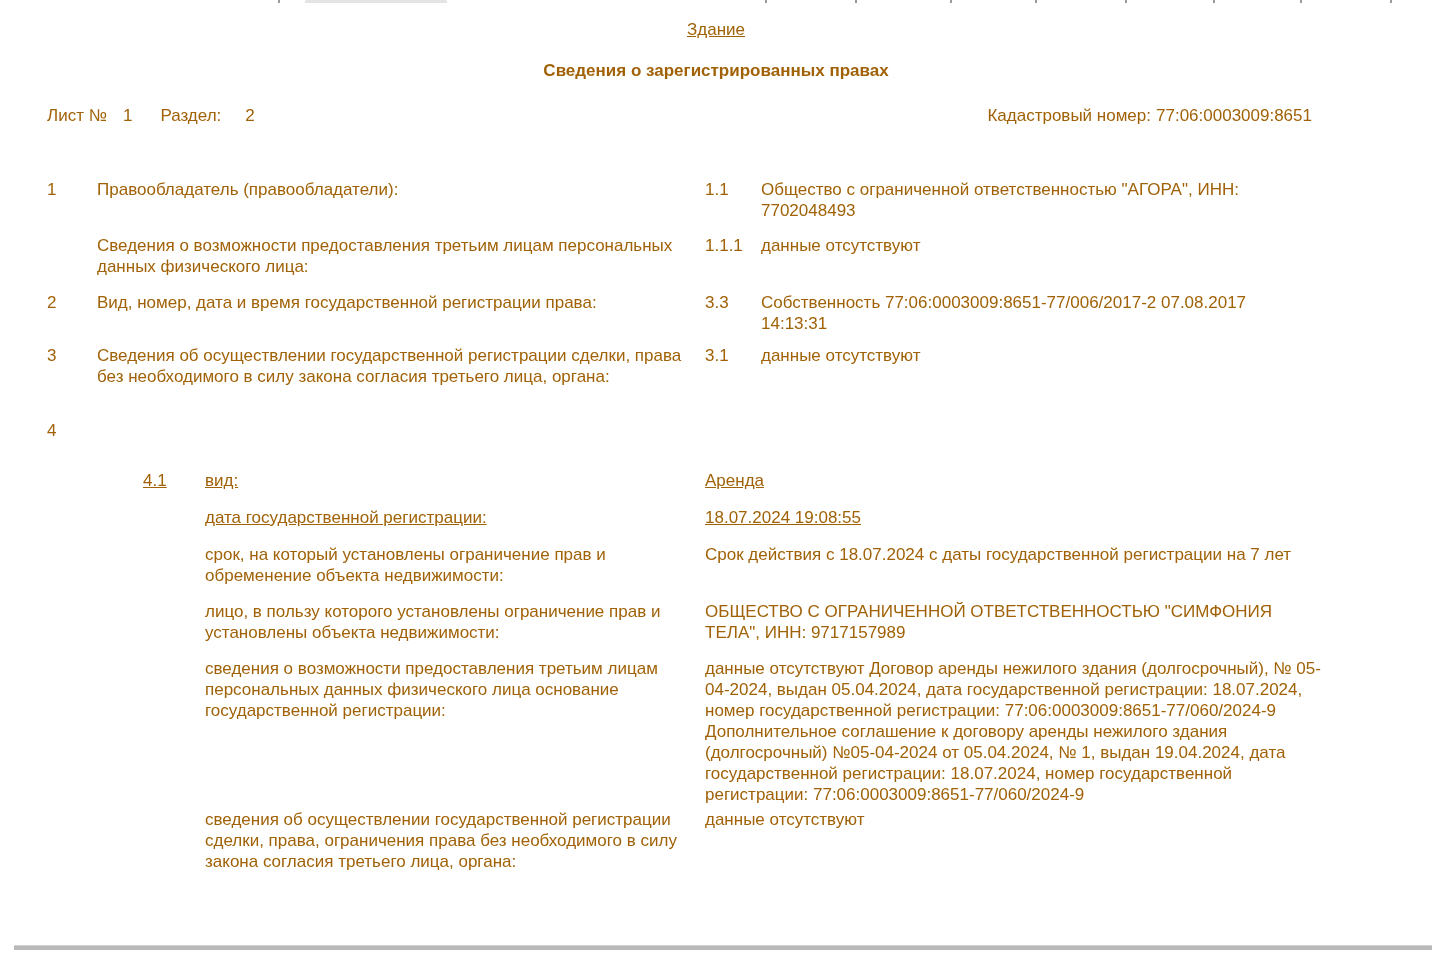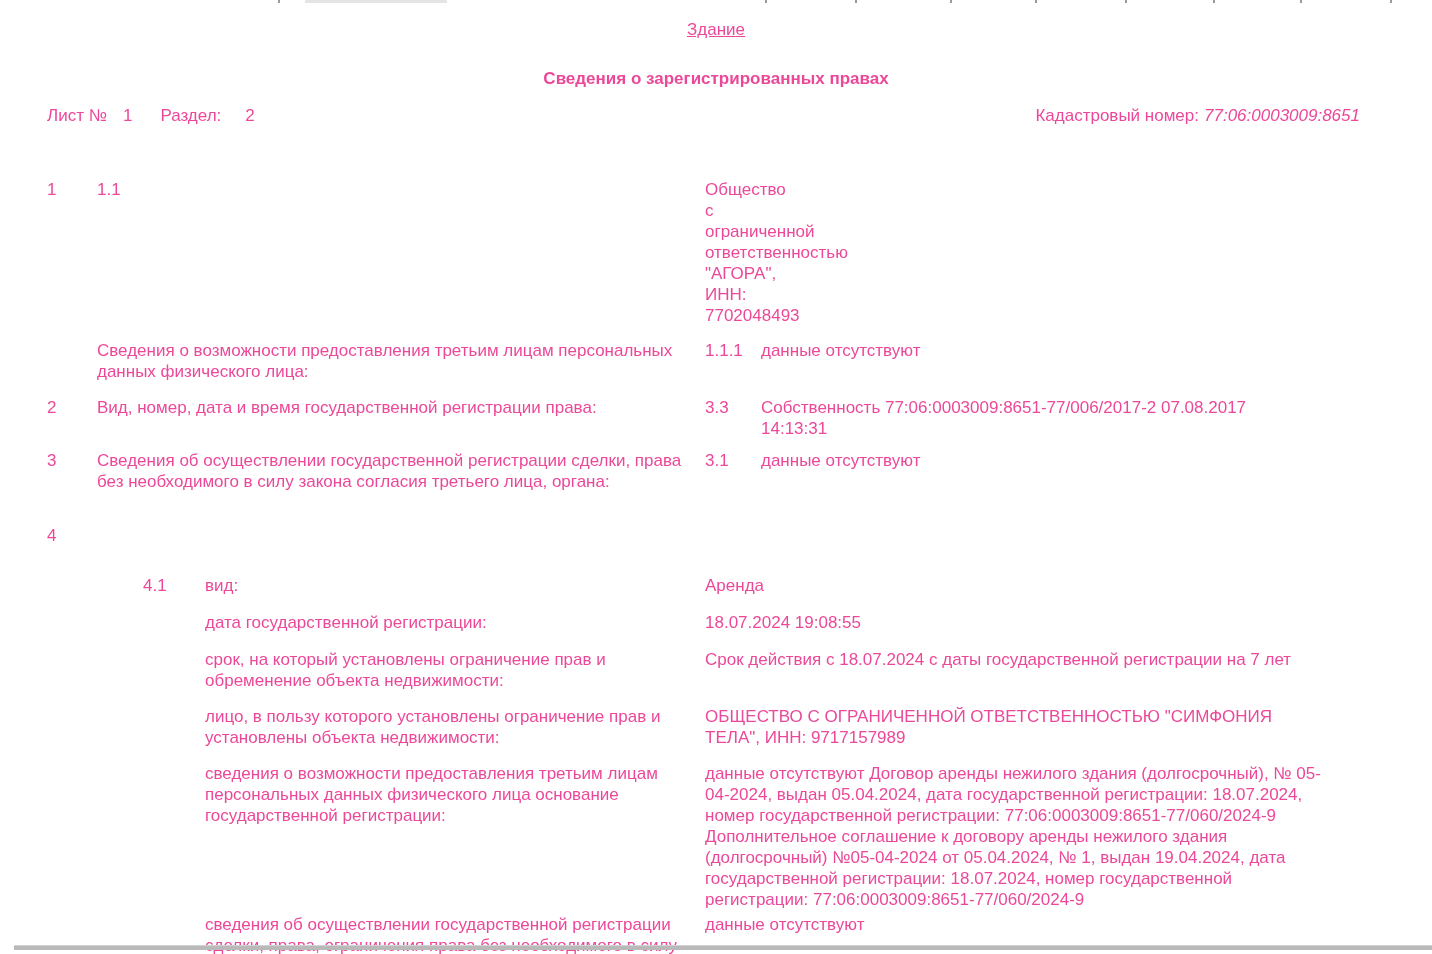--- a/index.html
+++ b/index.html
@@ -9,7 +9,7 @@
     width:1432px; height:954px;
     background:#ffffff;
     font-family:"Liberation Sans","DejaVu Sans",sans-serif;
-    font-size:17px; line-height:21px; color:#ec4899;
+    font-size:17px; line-height:21px; color:#a16207;
     overflow:hidden;
   }
 

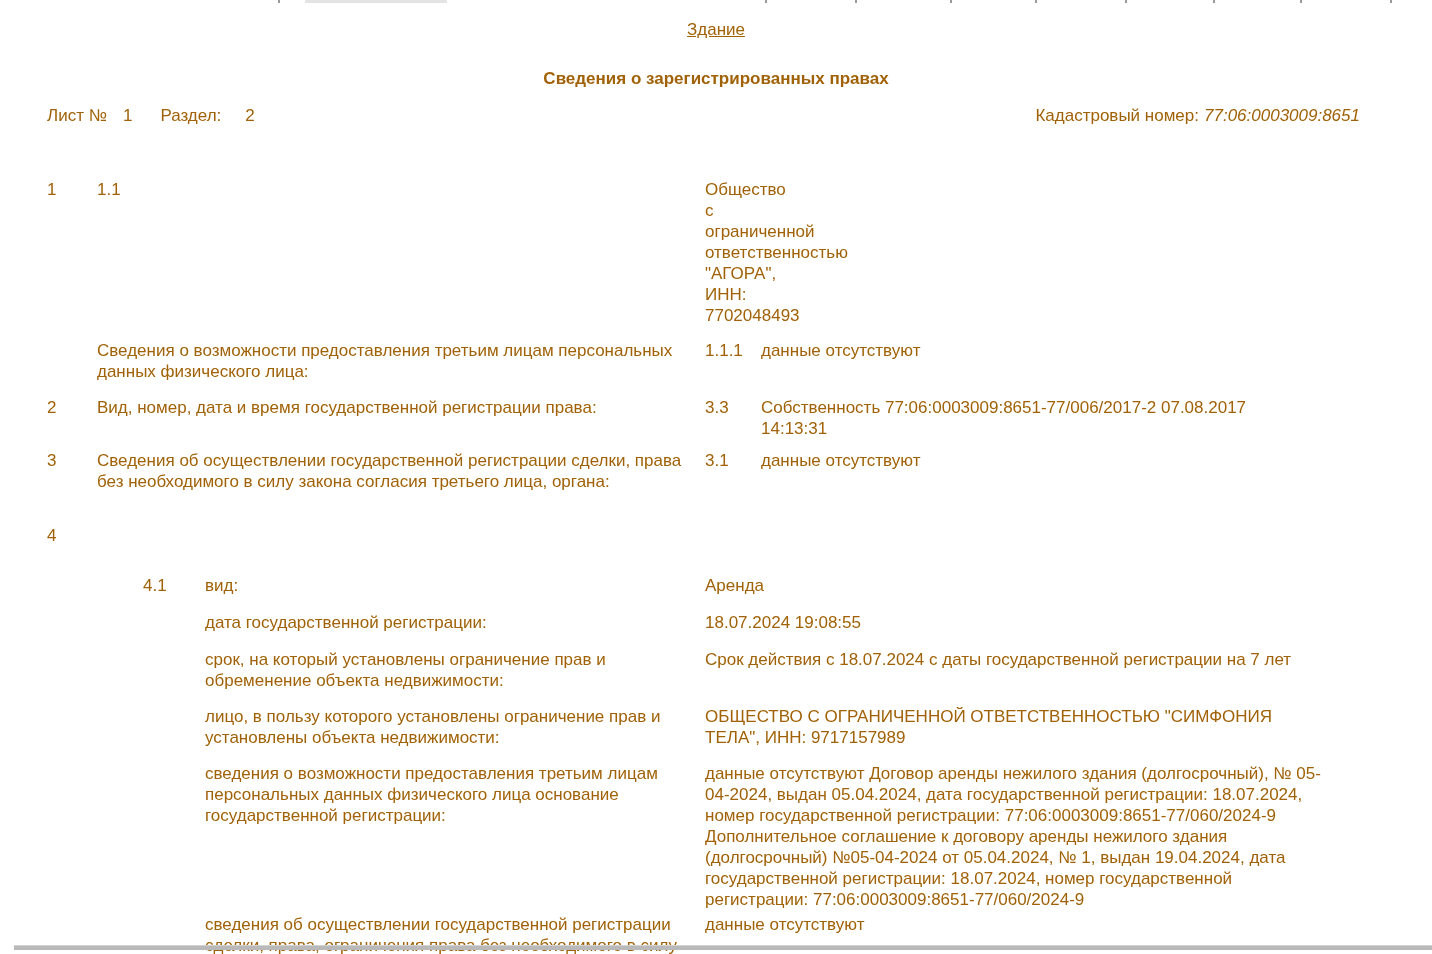--- a/index.html
+++ b/index.html
@@ -19,7 +19,7 @@
   .tick { position:absolute; top:0; width:2px; height:3px; background:#9a9a9a; }
 
   .obj-type { margin-top:19px; text-align:center; text-decoration:underline; }
-  .title    { margin-top:28px; text-align:center; font-weight:bold; }
+  .title    { margin-top:20px; text-align:center; font-weight:bold; }
 
   .meta { margin-top:16px; display:flex; justify-content:space-between;
           padding-left:47px; padding-right:72px; }

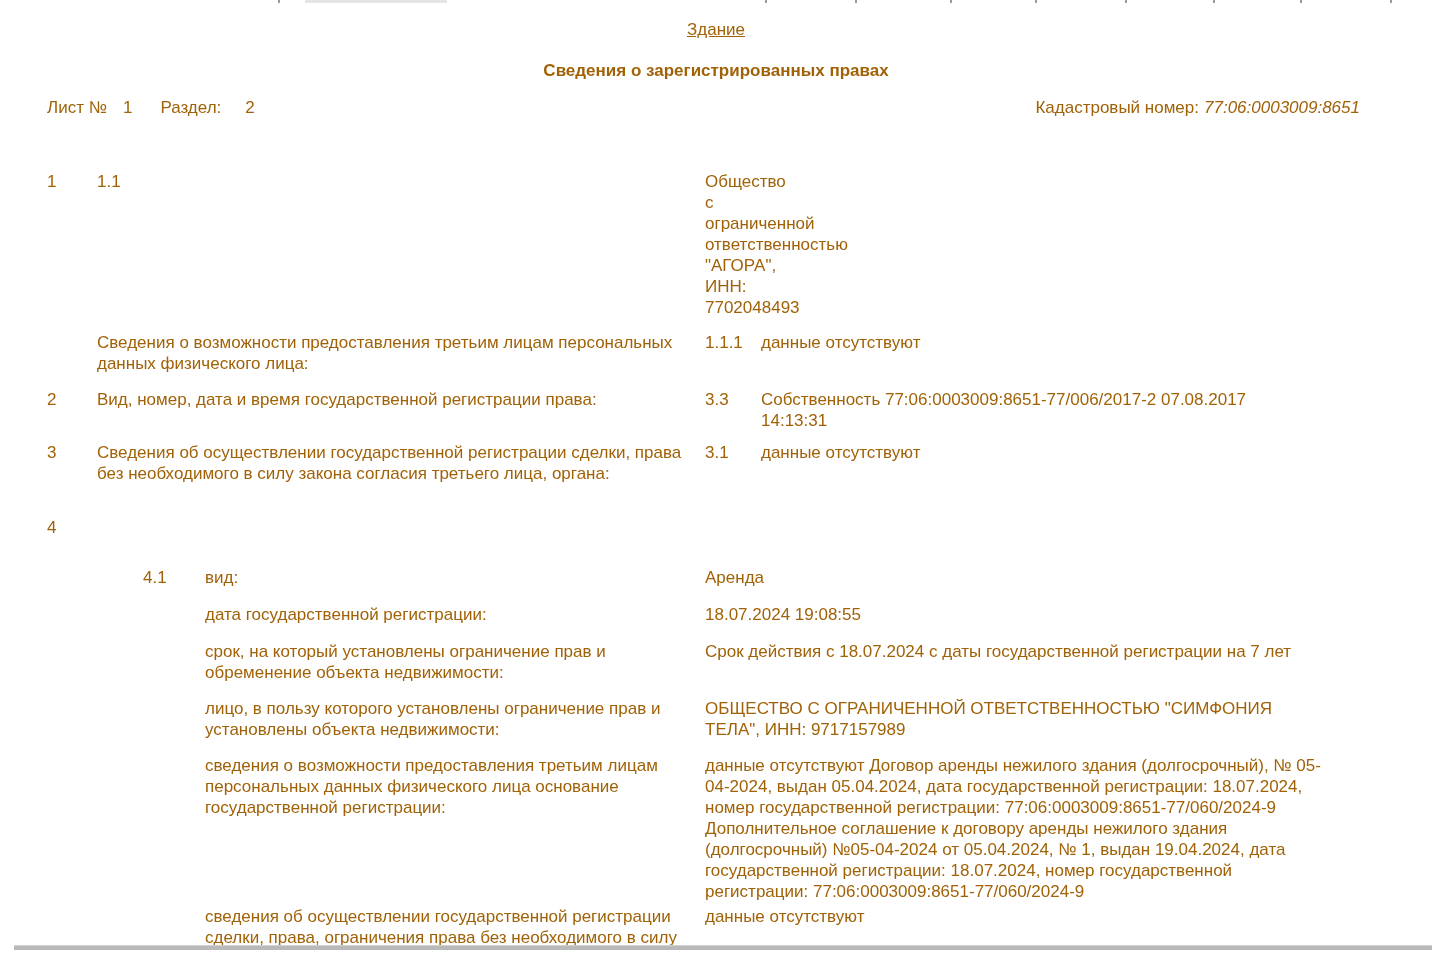--- a/index.html
+++ b/index.html
@@ -21,8 +21,8 @@
   .obj-type { margin-top:19px; text-align:center; text-decoration:underline; }
   .title    { margin-top:20px; text-align:center; font-weight:bold; }
 
-  .meta { margin-top:16px; display:flex; justify-content:space-between;
-          padding-left:47px; padding-right:72px; }
+  .meta { margin-top:24px; display:flex; justify-content:space-between;
+          padding-left:47px; padding-right:120px; }
   .meta .m-num1 { margin-left:16px; }
   .meta .m-sec  { margin-left:28px; }
   .meta .m-num2 { margin-left:24px; }

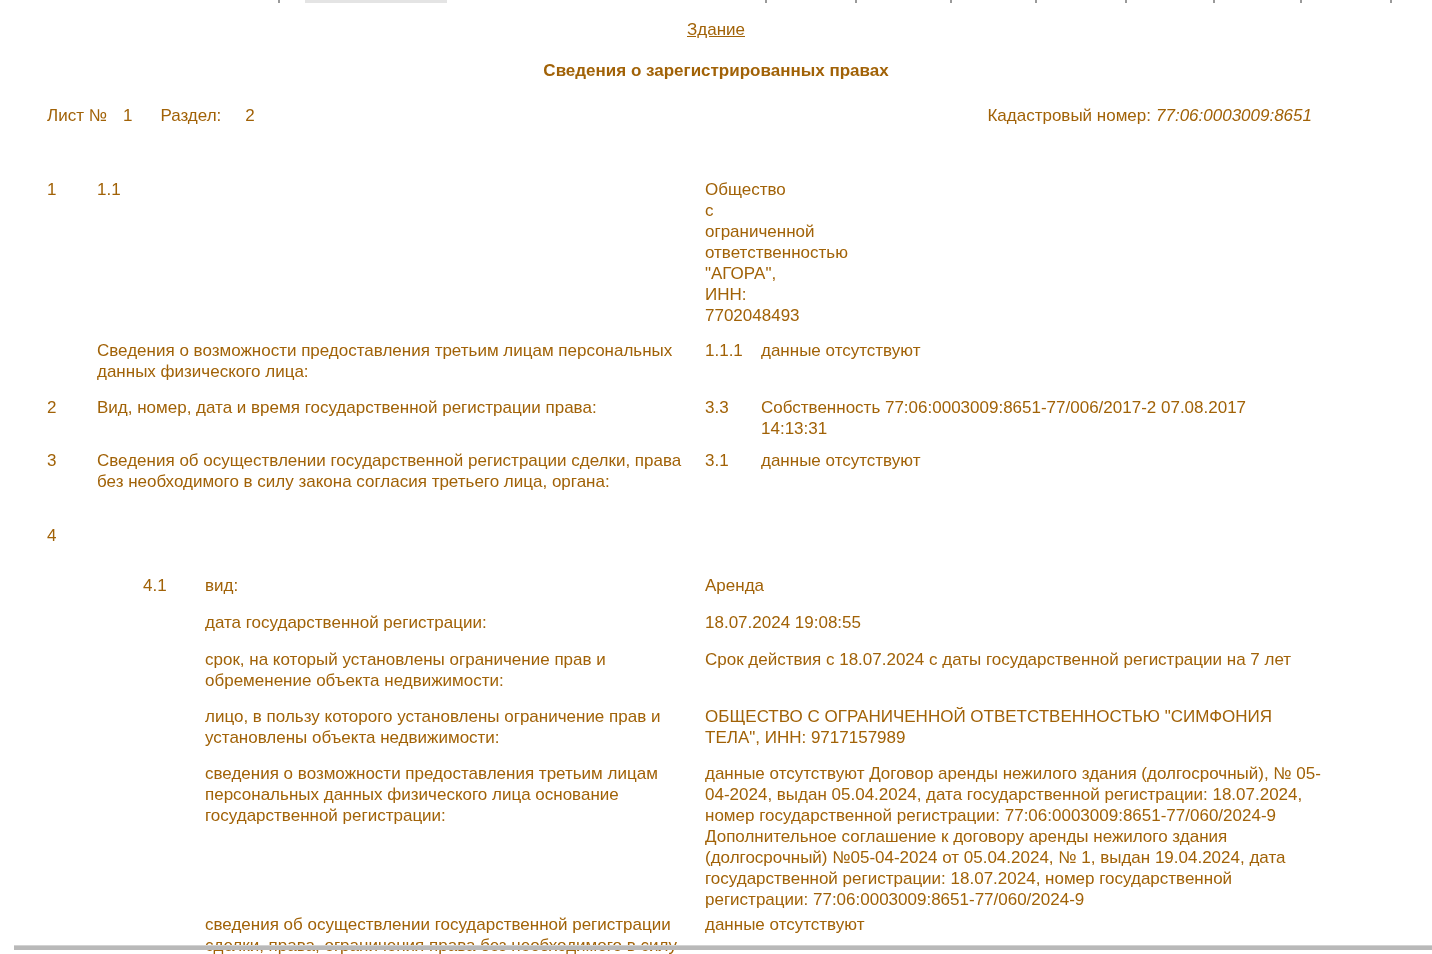--- a/index.html
+++ b/index.html
@@ -26,7 +26,7 @@
   .meta .m-num1 { margin-left:16px; }
   .meta .m-sec  { margin-left:28px; }
   .meta .m-num2 { margin-left:24px; }
-  .meta-right span + span { margin-left:5px;font-style:italic; }
+  .meta-right span + span { margin-left:5px; }
 
   .tbl { margin-top:53px; }
 

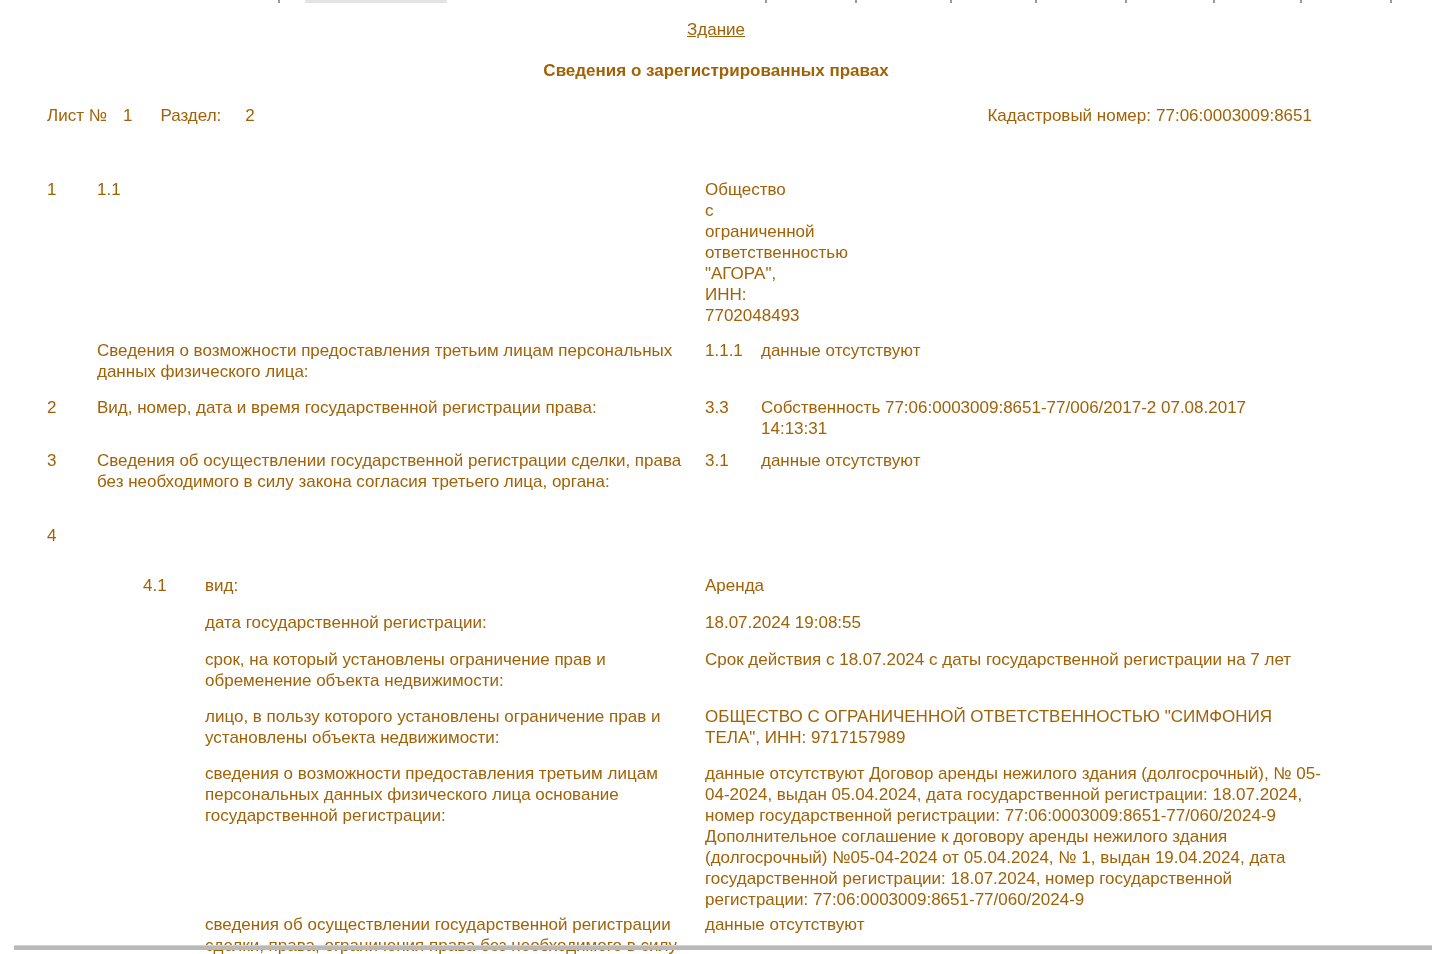--- a/index.html
+++ b/index.html
@@ -82,6 +82,7 @@
 
     <div class="trow mb14">
       <div class="cnum">1</div>
+      <div class="clab">Правообладатель (правообладатели):</div>
       <div class="csub">1.1</div>
       <div class="cval">Общество с ограниченной ответственностью "АГОРА", ИНН: 7702048493</div>
     </div>

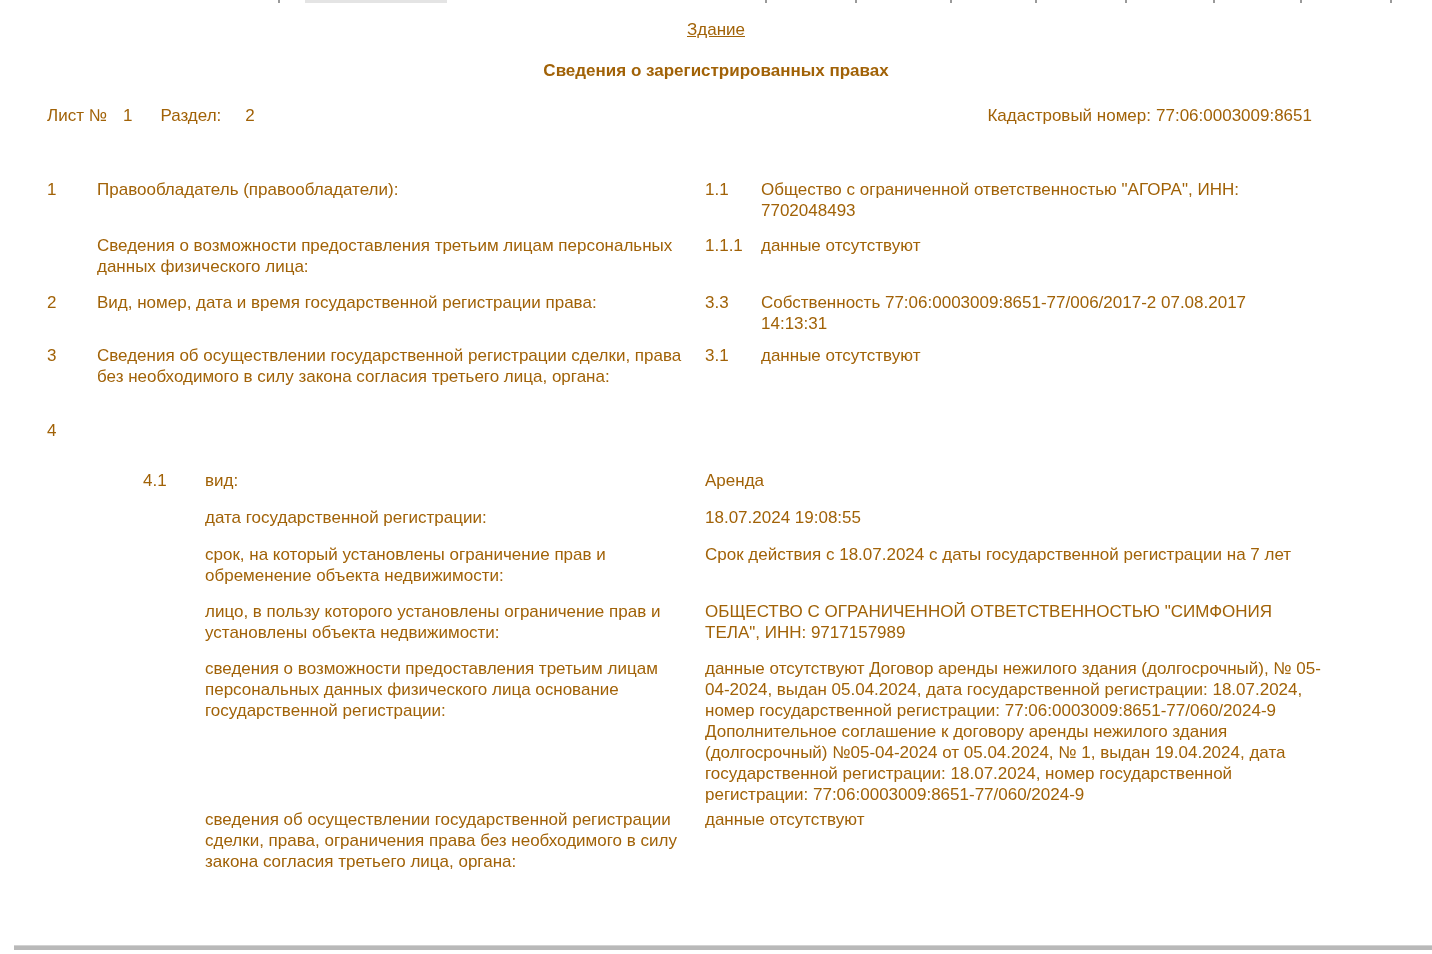--- a/index.html
+++ b/index.html
@@ -42,7 +42,7 @@
   .srow .cval { max-width:625px; }
 
   .mb14{margin-bottom:14px;} .mb15{margin-bottom:15px;} .mb11{margin-bottom:11px;}
-  .mb33{margin-bottom:33px;} .mb29{margin-bottom:29px;} .mb16{margin-bottom:16px;}
+  .mb33{margin-bottom:33px;} .mb29{margin-bottom:29px;} .mb16{margin-bottom:16px;text-decoration:underline;}
   .mb4{margin-bottom:4px;}
 
   .bottom-bar { position:absolute; left:14px; right:0; top:945px; height:5px;

